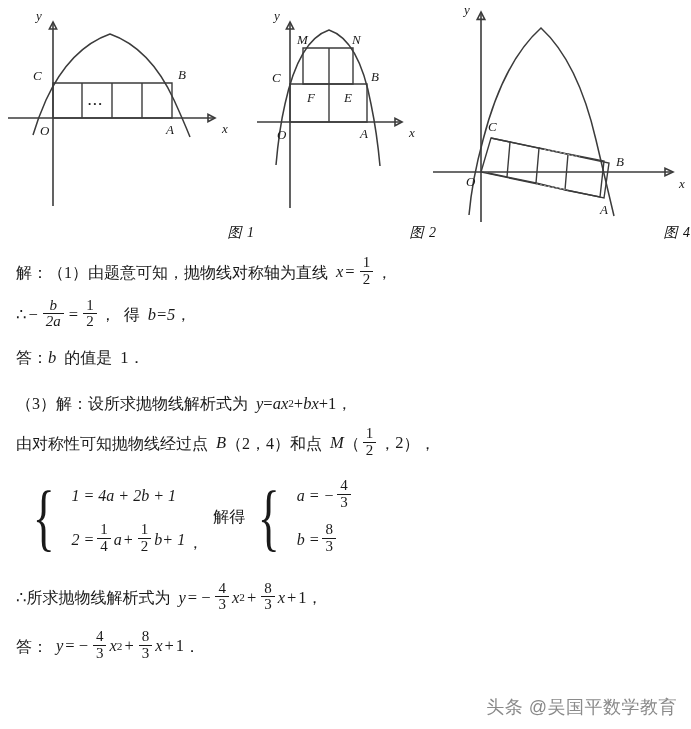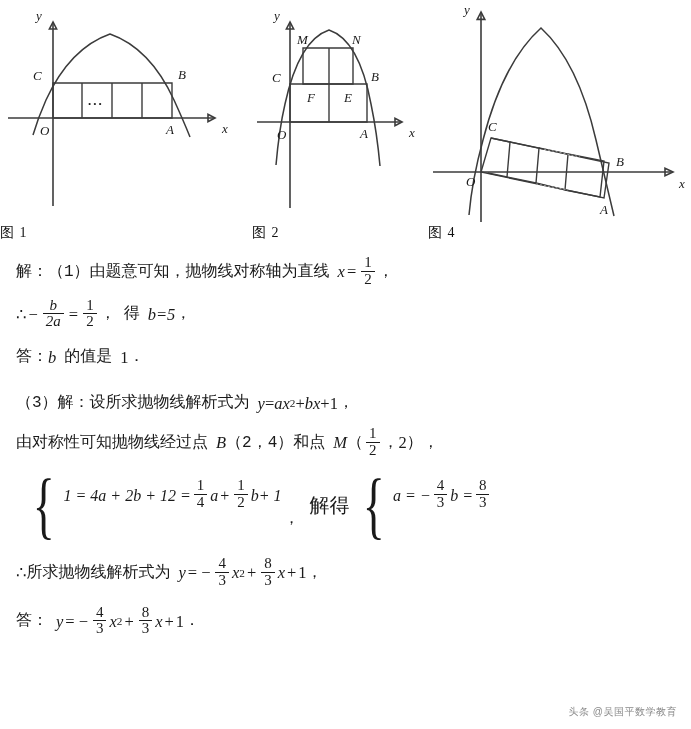--- a/index.html
+++ b/index.html
@@ -23,11 +23,12 @@
   .fig-caption{
     position:absolute;
     width:100%;
-    text-align:left;
+    text-align:right;
     font-family:"Liberation Serif","DejaVu Serif",serif;
     font-size:14px;
     color:#111;
     letter-spacing:1px;
+    font-style:italic;
   }
   #cap1{top:224px;left:0;}
   #cap2{top:224px;left:0;}

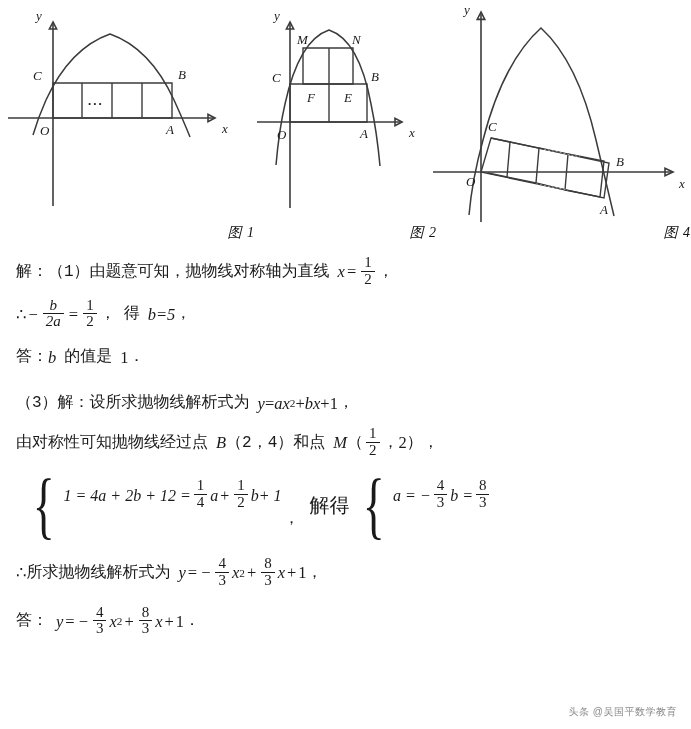--- a/index.html
+++ b/index.html
@@ -51,7 +51,7 @@
     min-height:30px;
     white-space:nowrap;
   }
-  .cn{font-family:Liberation Mono, monospace;font-size:16px;color:#1a1a1a;}
+  .cn{font-family:Liberation Serif, serif;font-size:16px;color:#1a1a1a;}
   .mi{font-style:italic;font-family:"Liberation Serif","DejaVu Serif",serif;}
   .mn{font-family:"Liberation Serif","DejaVu Serif",serif;}
   .op{padding:0 2px;font-family:"Liberation Serif","DejaVu Serif",serif;}

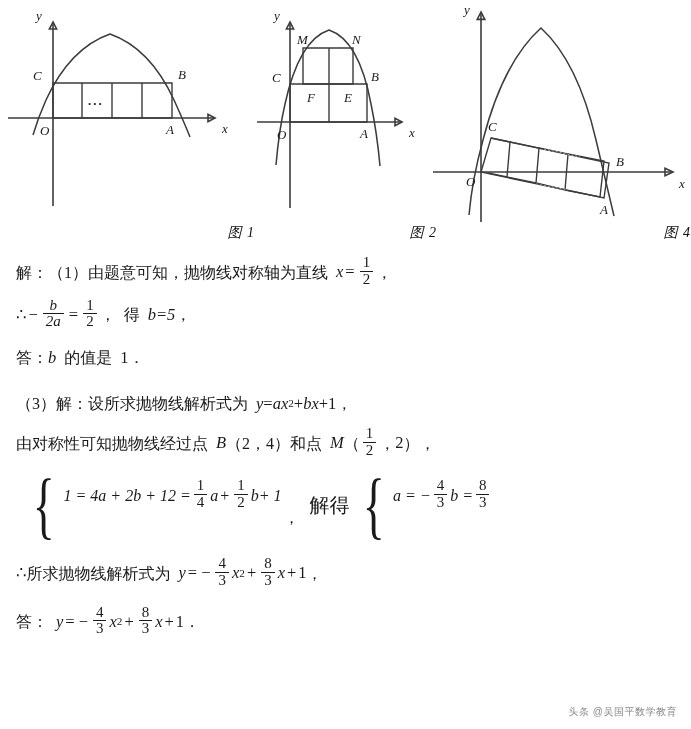--- a/index.html
+++ b/index.html
@@ -107,9 +107,10 @@
   }
   .sys-rows{
     display:flex;
-    flex-direction:row;
+    flex-direction:column;
     justify-content:space-between;
     padding-left:2px;
+    margin-left:8px;
   }
   .sys-rows .row{
     display:flex;

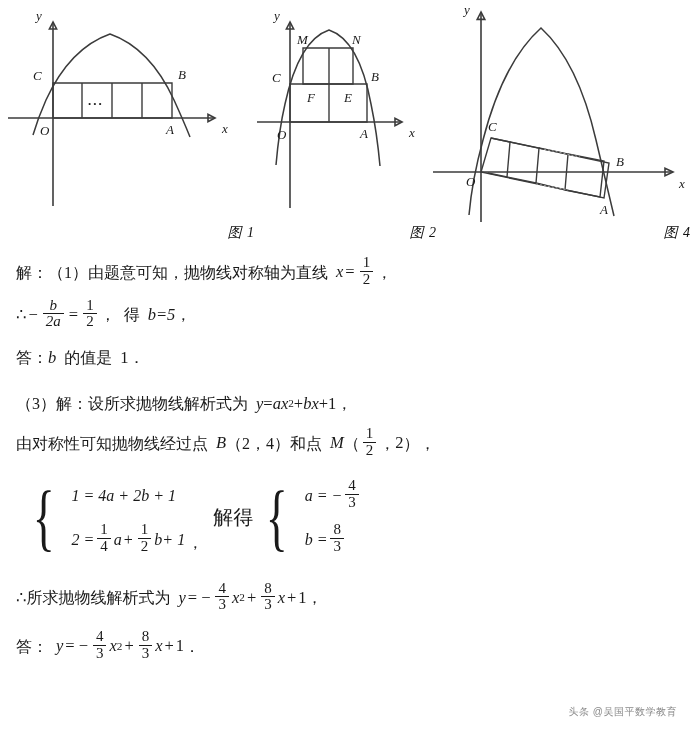--- a/index.html
+++ b/index.html
@@ -120,7 +120,7 @@
     white-space:nowrap;
   }
   .comma-mid{align-self:flex-end;padding:0 4px 8px 2px;font-size:16px;}
-  .jiede{padding:0 6px;font-size:20px;}
+  .jiede{padding:0 6px;font-size:16px;}
 
   
   #watermark{

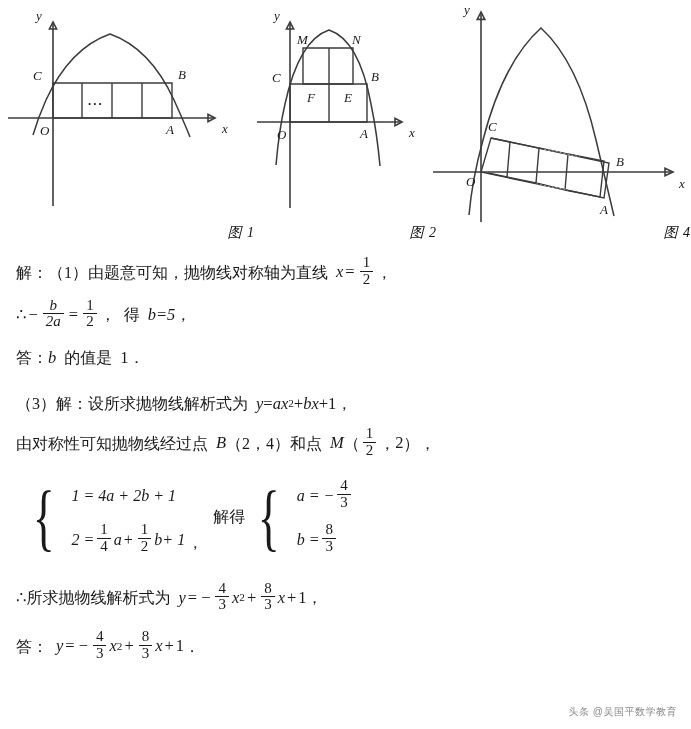--- a/index.html
+++ b/index.html
@@ -127,7 +127,7 @@
     position:absolute;
     right:14px;bottom:10px;
     font-family:"Liberation Sans","DejaVu Sans",sans-serif;
-    font-size:10px;
+    font-size:18px;
     color:#8a8a8a;
     letter-spacing:0.5px;
     white-space:nowrap;

